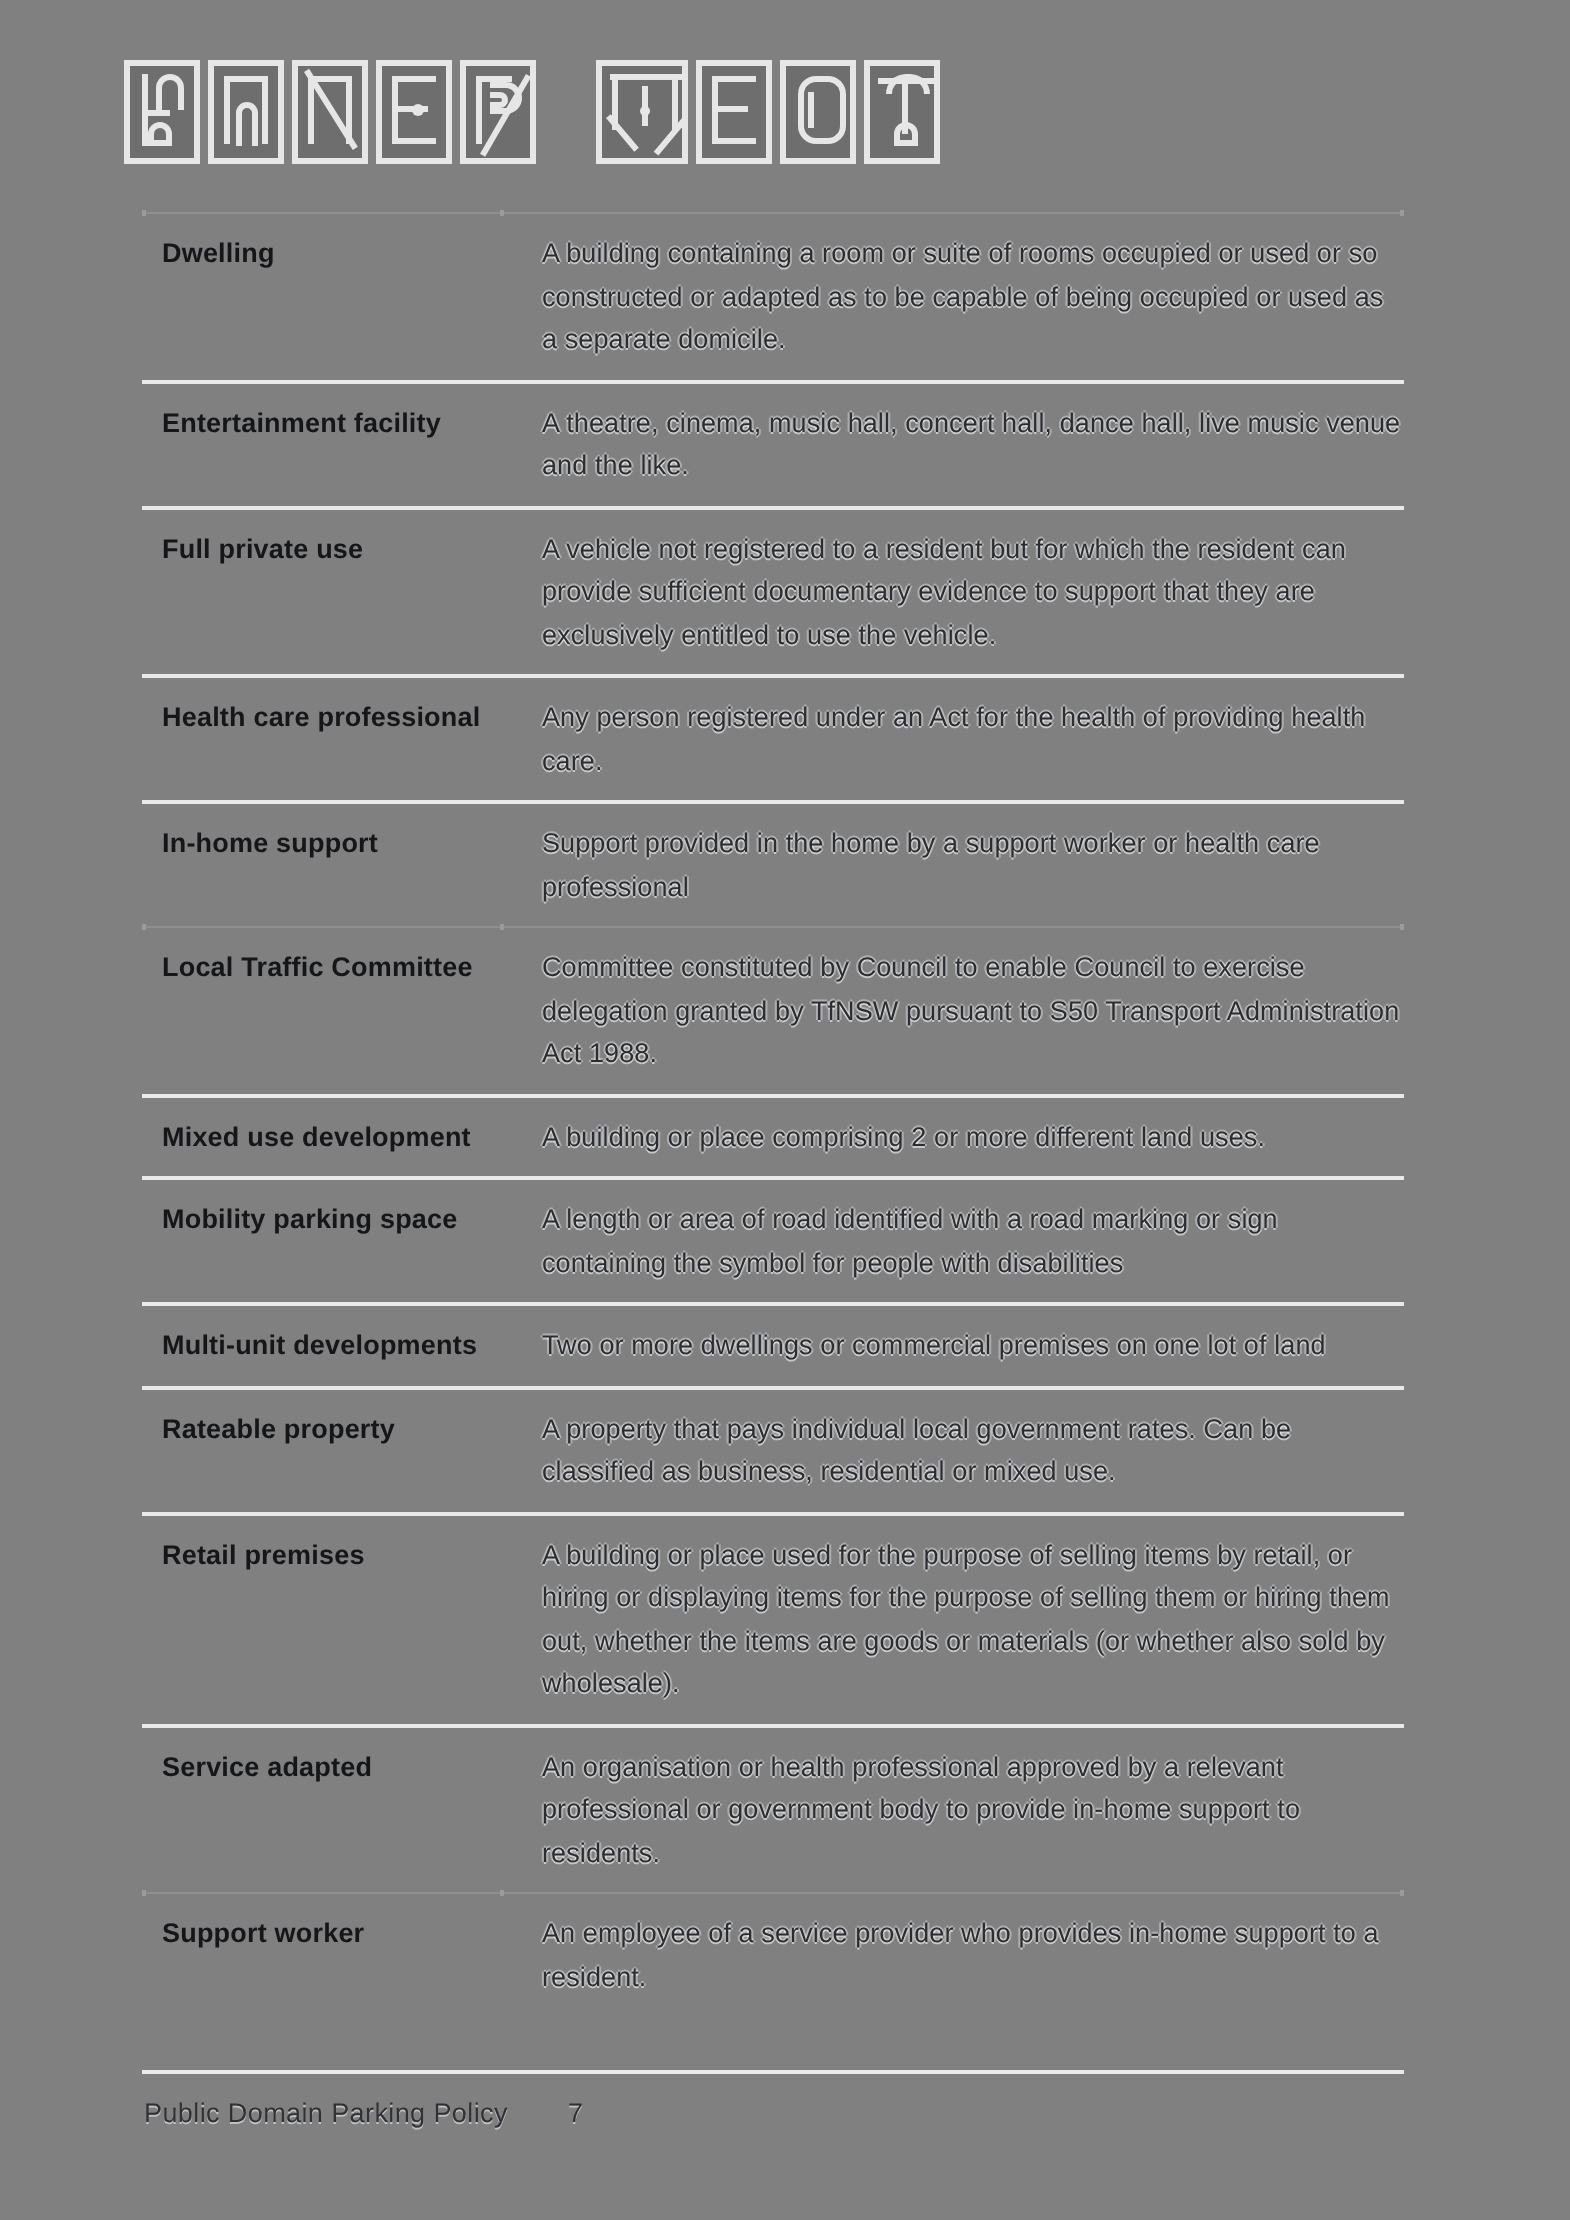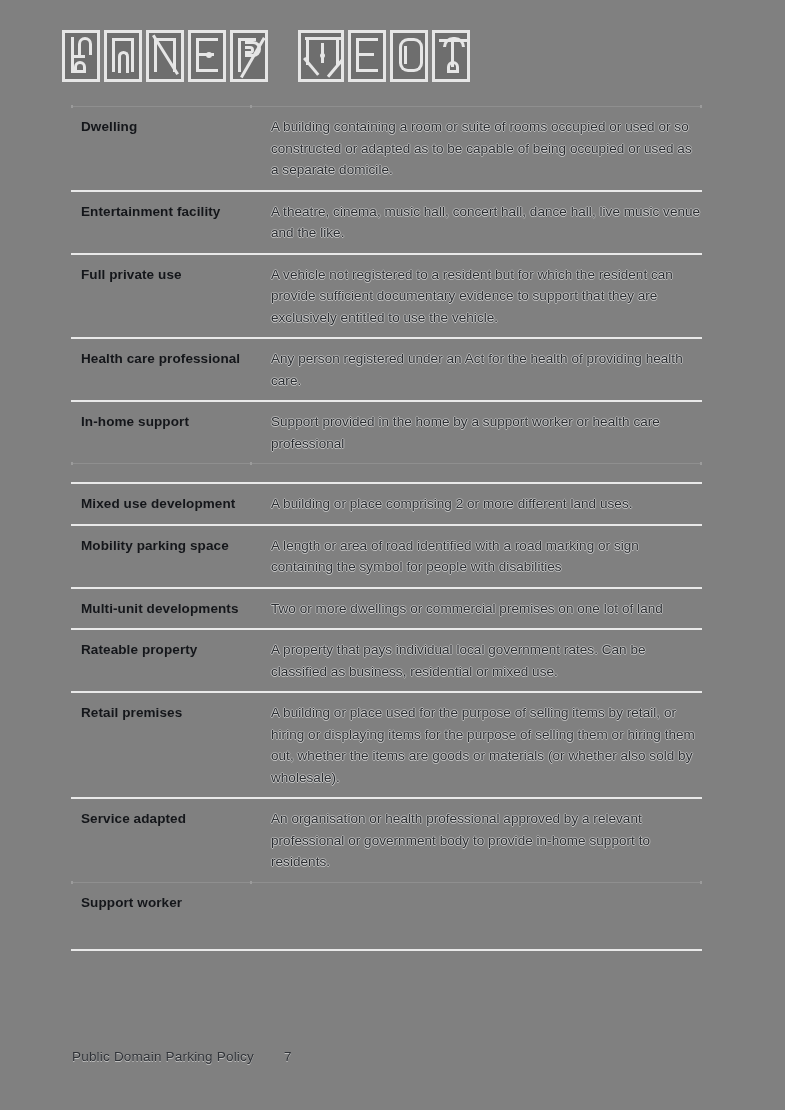--- a/index.html
+++ b/index.html
@@ -325,6 +325,7 @@
     </div>
 
     <div class="row">
+      <div class="term">Local Traffic Committee</div>
     </div>
     <div class="rule"></div>
 

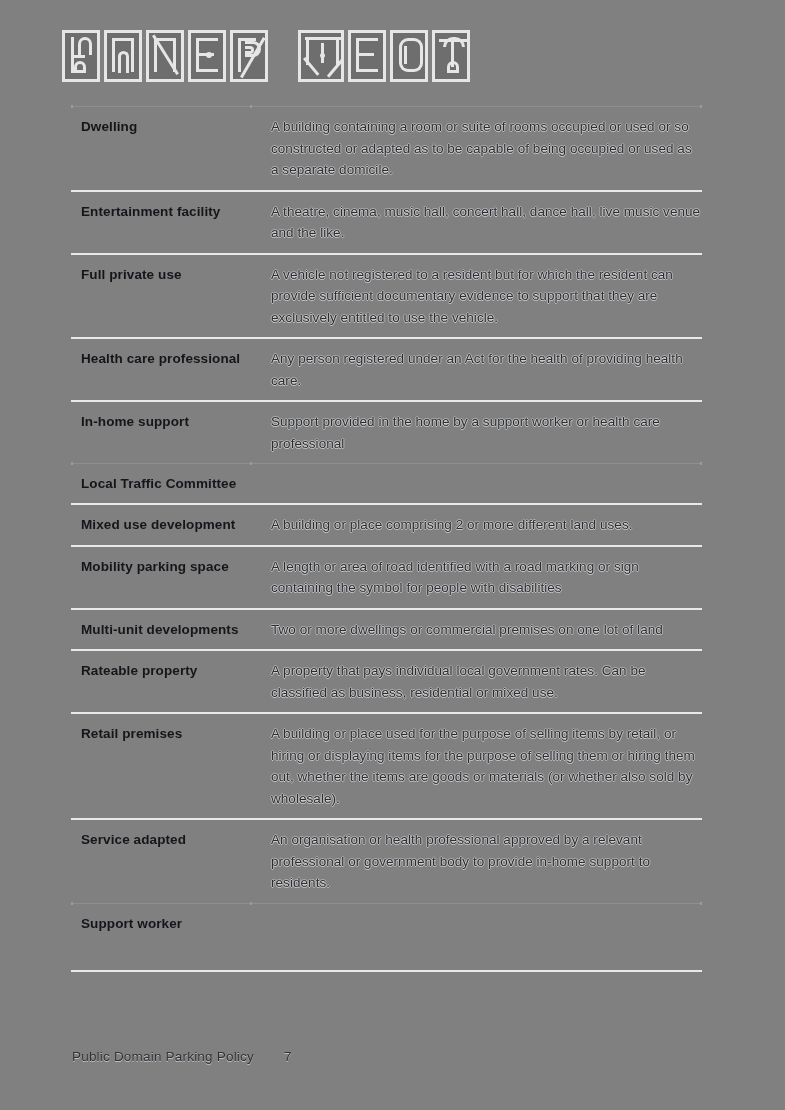--- a/index.html
+++ b/index.html
@@ -326,6 +326,7 @@
 
     <div class="row">
       <div class="term">Local Traffic Committee</div>
+      <div class="definition">Committee constituted by Council to enable Council to exercise delegation granted by TfNSW pursuant to S50 Transport Administration Act 1988.</div>
     </div>
     <div class="rule"></div>
 

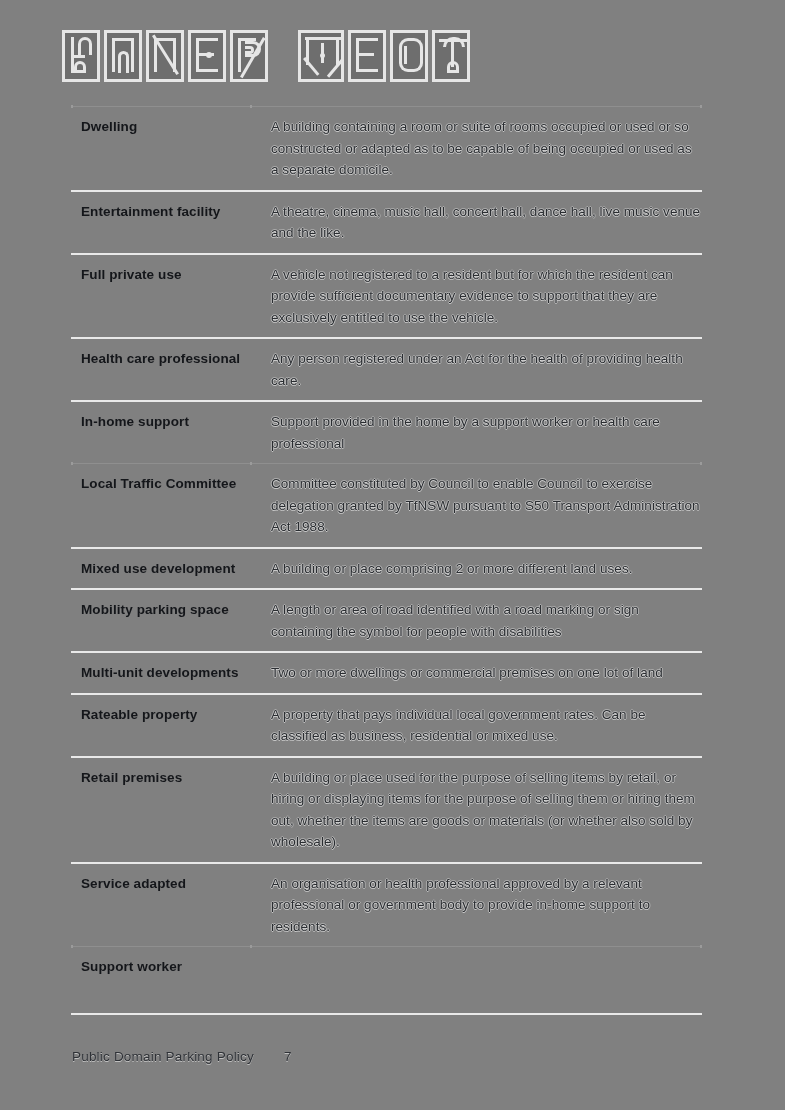--- a/index.html
+++ b/index.html
@@ -374,6 +374,7 @@
 
     <div class="row">
       <div class="term">Support worker</div>
+      <div class="definition">An employee of a service provider who provides in-home support to a resident.</div>
     </div>
 
     <div class="tail-space"></div>

